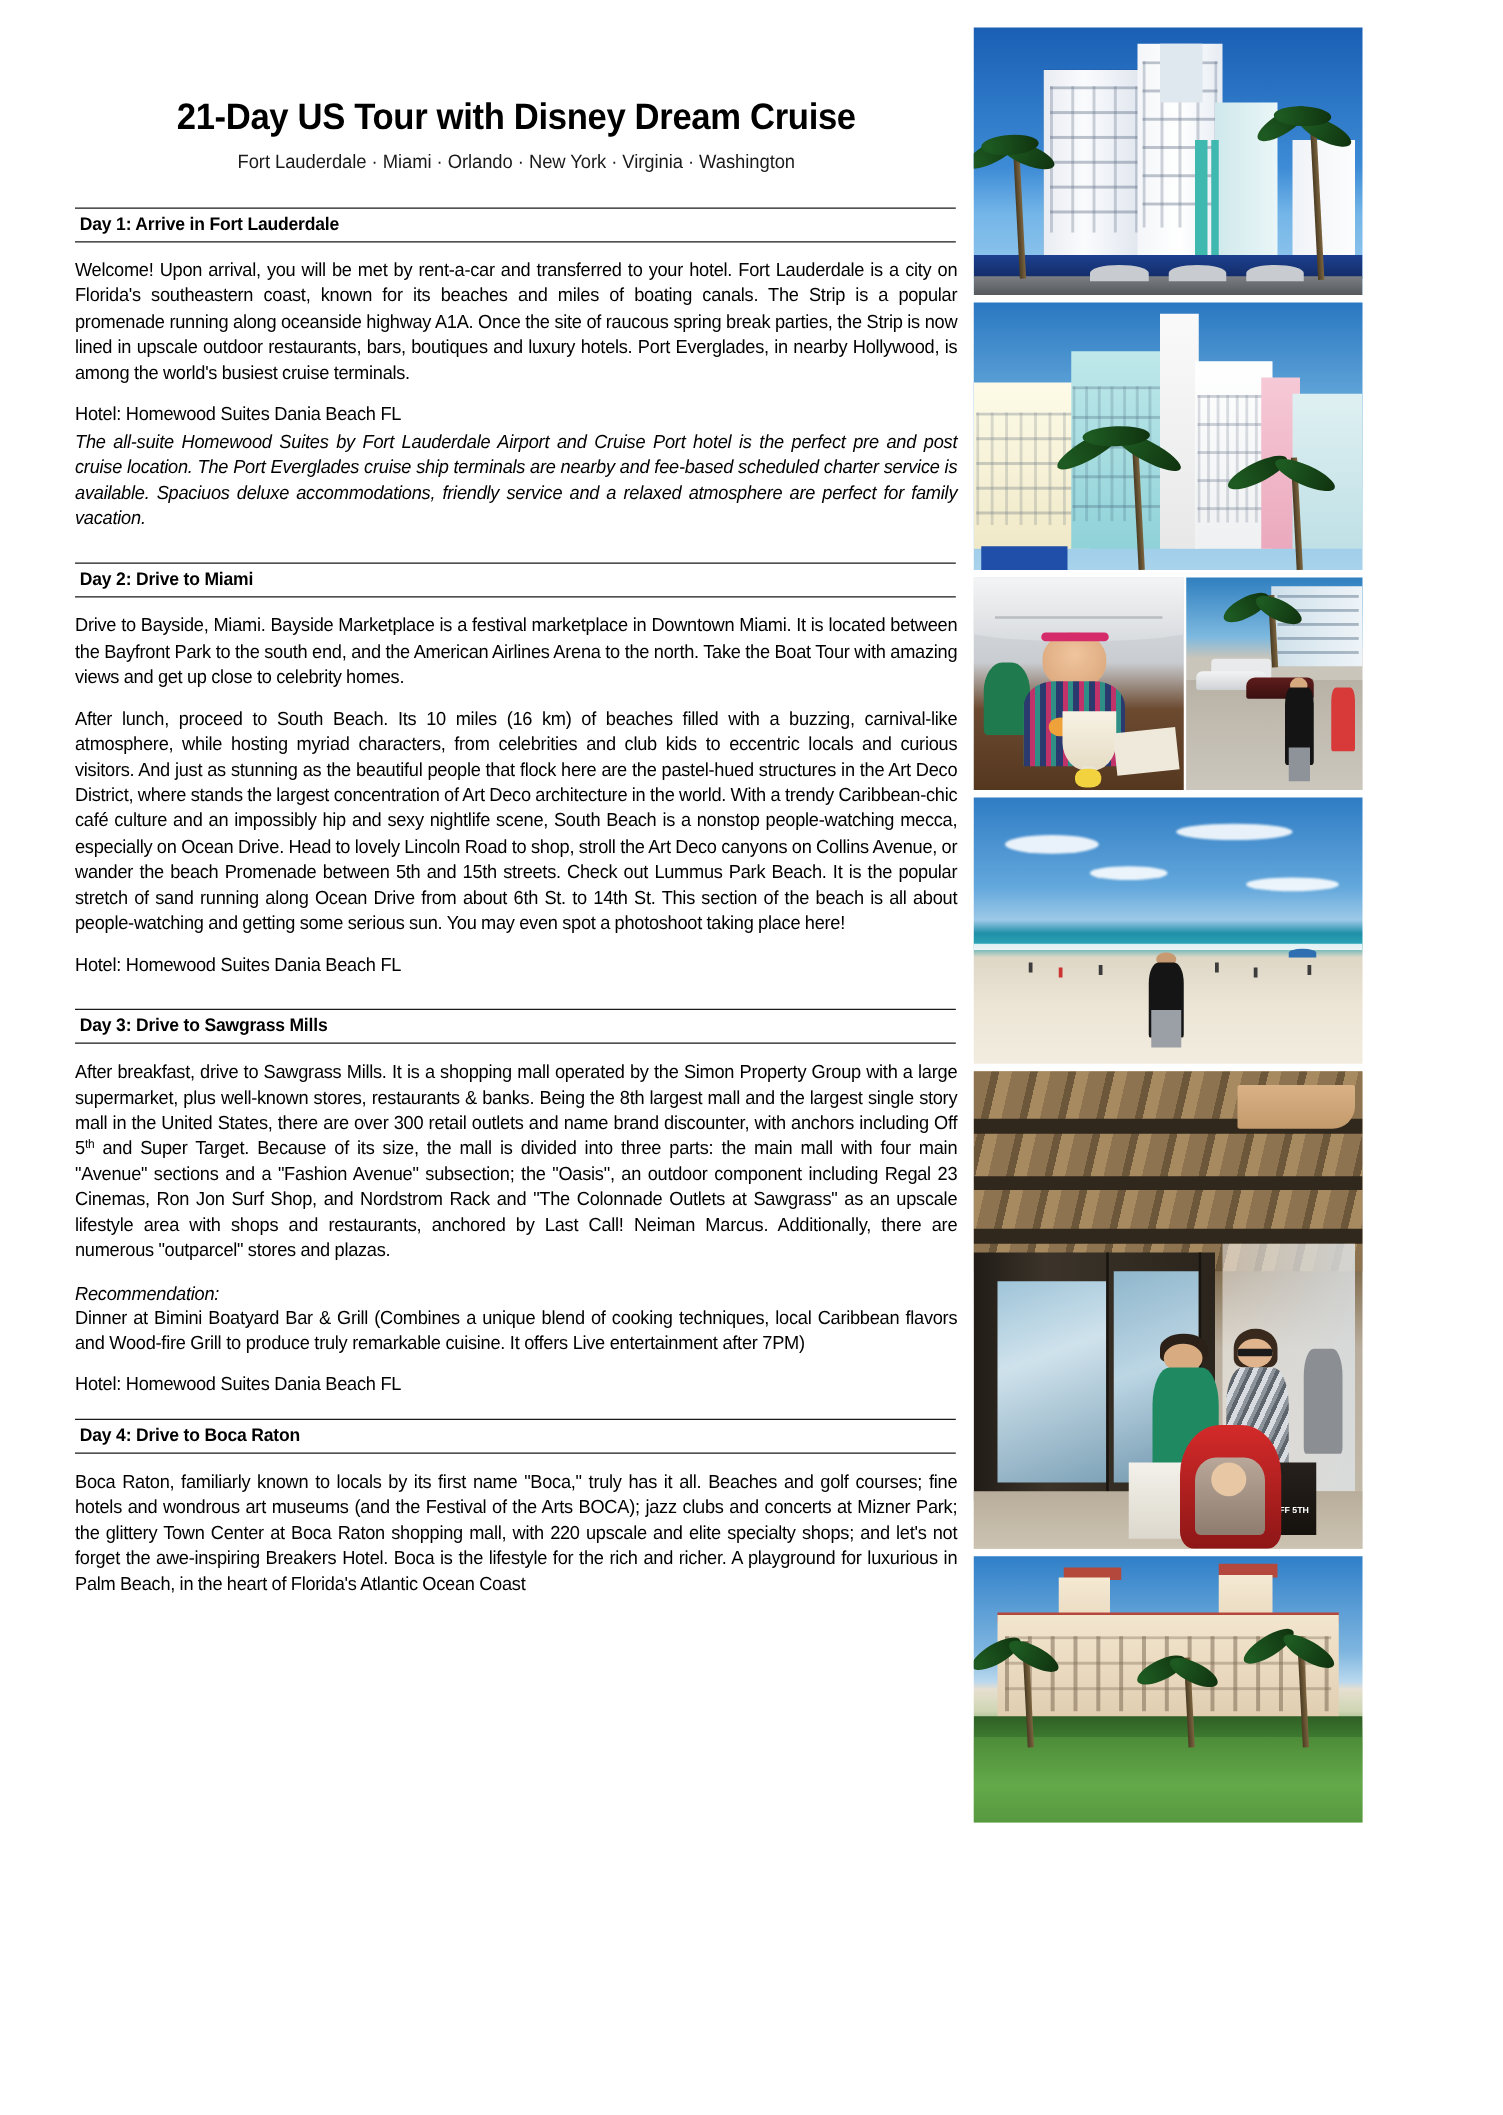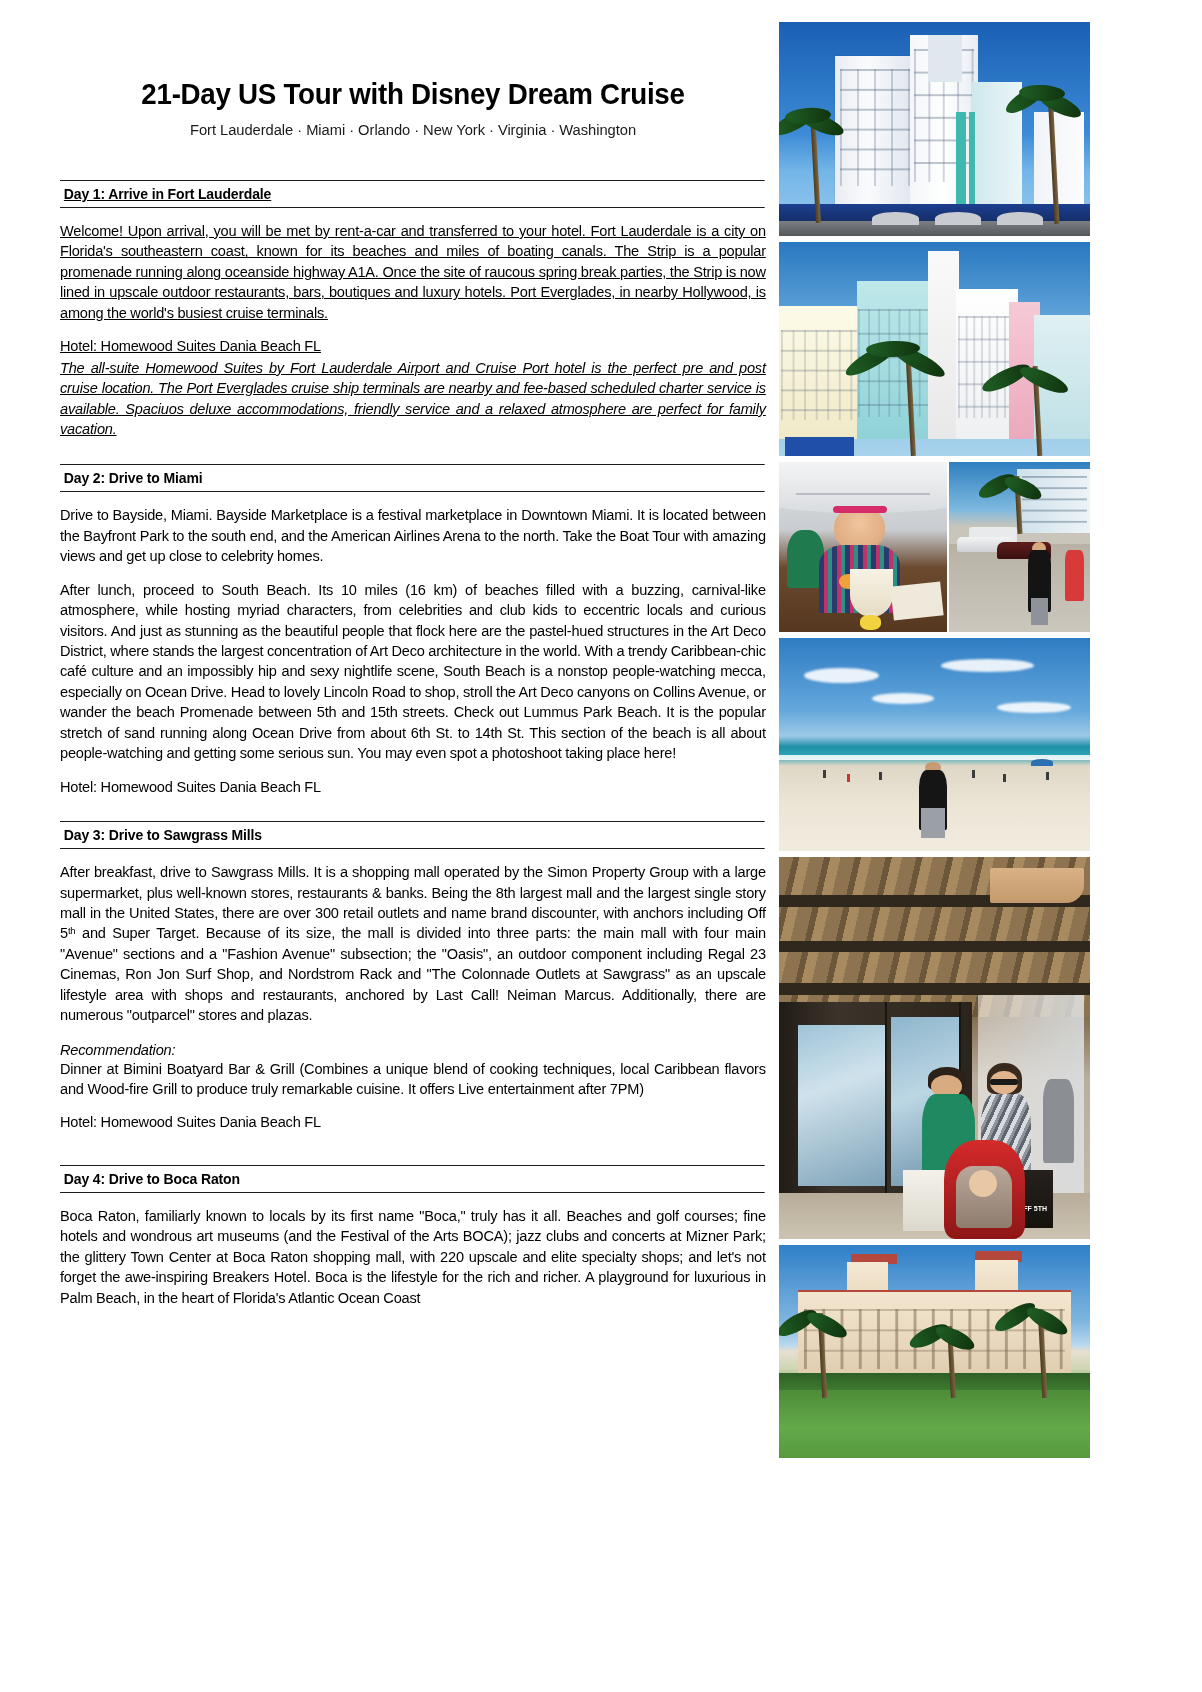--- a/index.html
+++ b/index.html
@@ -76,7 +76,7 @@
 
   .sect { margin-top: 0; }
 
-  .sect-1 { margin-top: 41px; text-decoration: underline; }
+  .sect-1 { margin-top: 27px; }
 
   p.body {
     font-size: 15.1px;

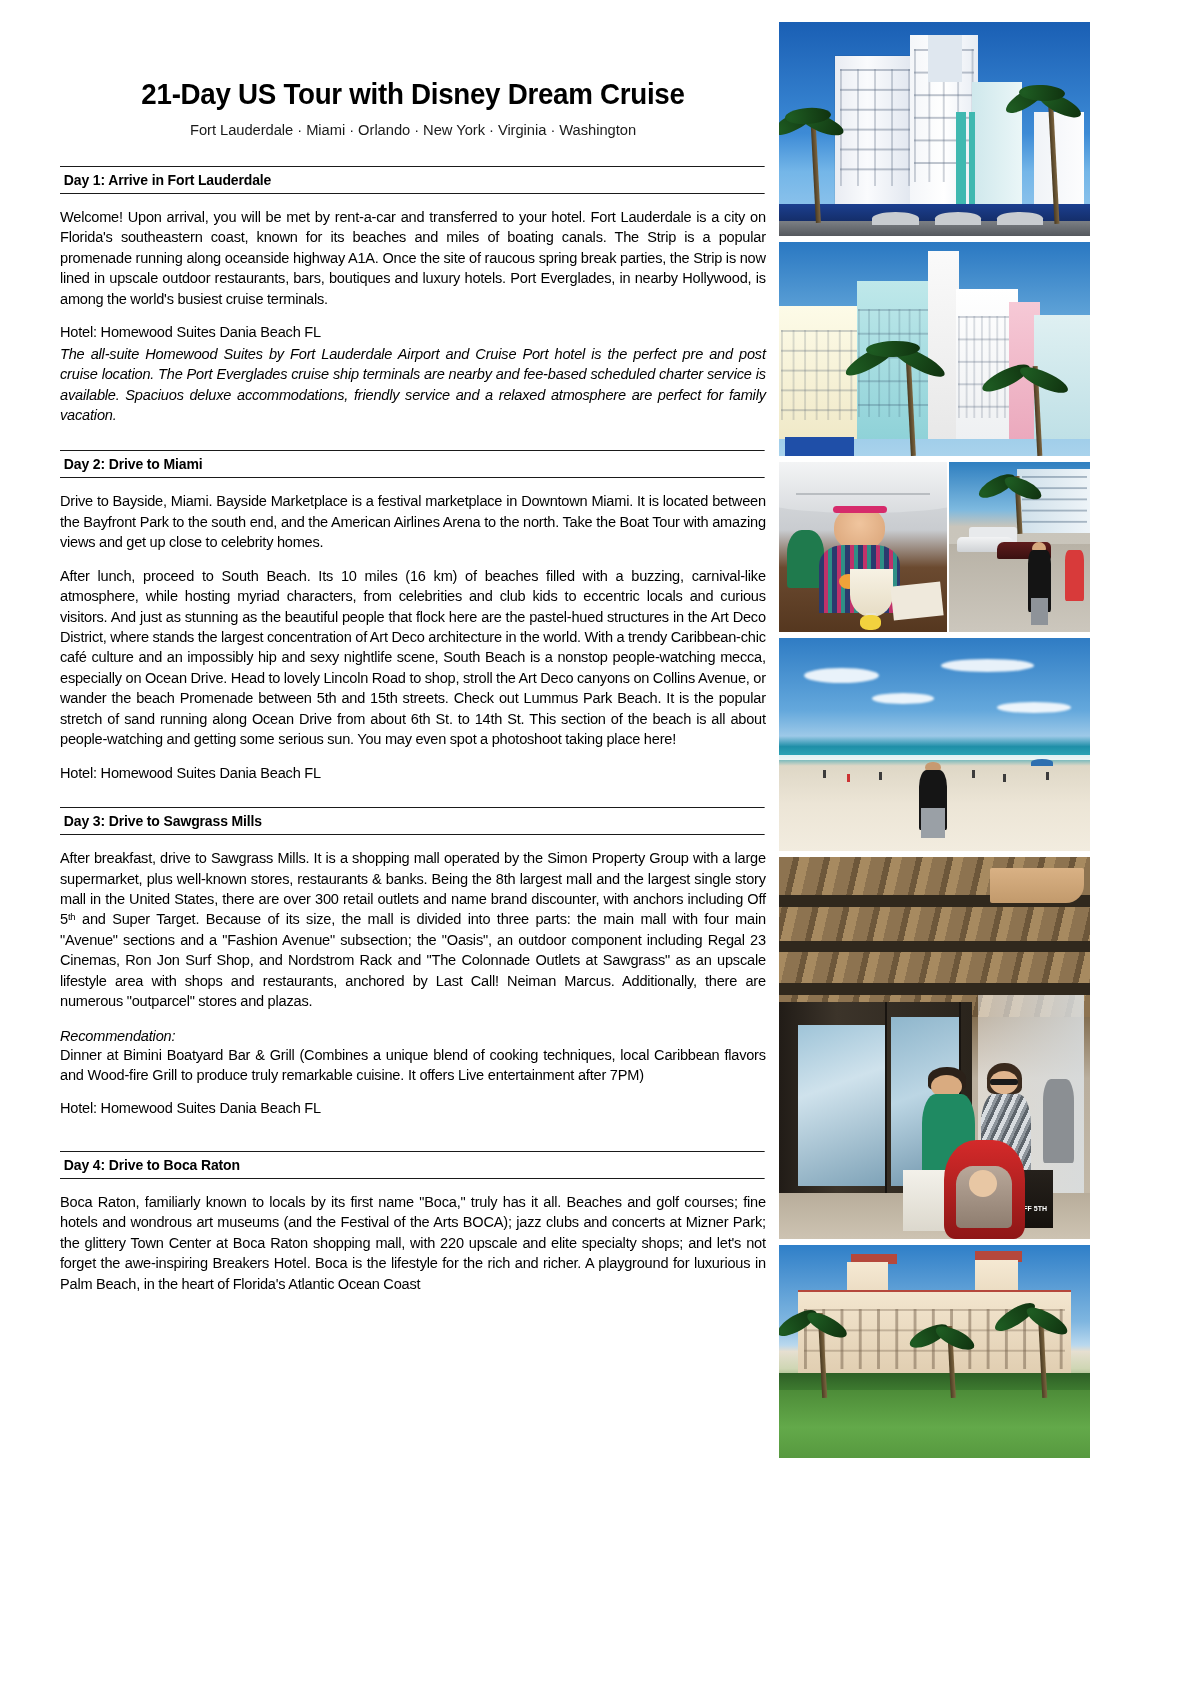--- a/index.html
+++ b/index.html
@@ -379,7 +379,7 @@
       <p class="hotel">Hotel:  Homewood Suites Dania Beach FL</p>
     </div>
 
-    <div class="sect" style="margin-top:32px">
+    <div class="sect" style="margin-top:16px">
       <div class="day-head">Day 4: Drive to Boca Raton</div>
       <p class="body">Boca Raton, familiarly known to locals by its first name "Boca," truly has it all. Beaches and golf courses; fine hotels and wondrous art museums (and the Festival of the Arts BOCA); jazz clubs and concerts at Mizner Park; the glittery Town Center at Boca Raton shopping mall, with 220 upscale and elite specialty shops; and let's not forget the awe-inspiring Breakers Hotel.  Boca is the lifestyle for the rich and richer. A playground for luxurious in Palm Beach, in the heart of Florida's Atlantic Ocean Coast</p>
     </div>

